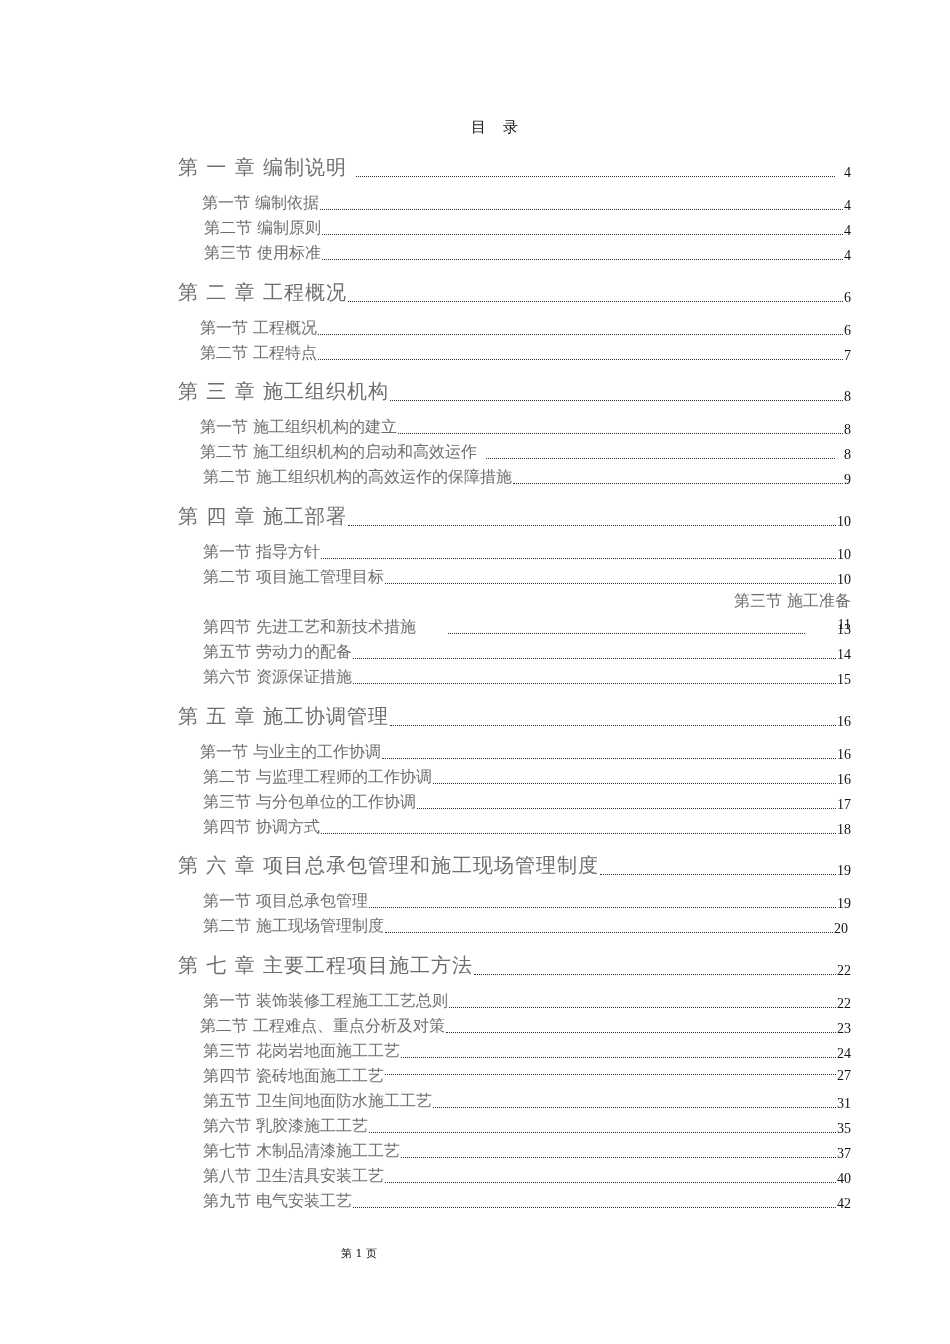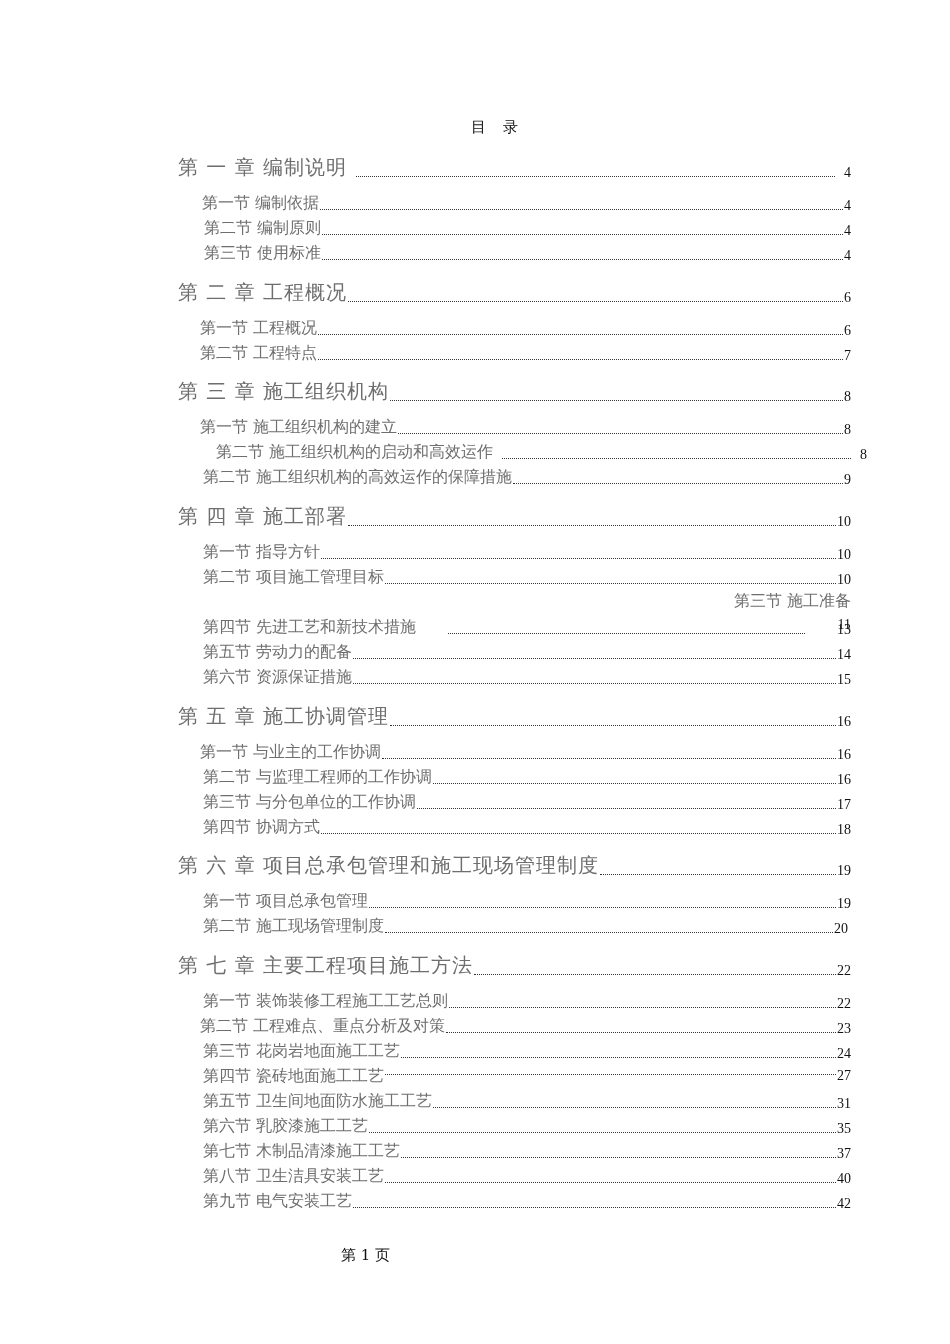--- a/index.html
+++ b/index.html
@@ -73,7 +73,7 @@
     <span class="leader"></span>
     <span class="page">8</span>
   </div>
-  <div class="row section" style="top:441px;left:216px;width:651px;gap:8px;">
+  <div class="row section" style="top:441px;left:200px;width:651px;gap:8px;">
     <span class="label">第二节  施工组织机构的启动和高效运作</span>
     <span class="leader"></span>
     <span class="page">8</span>

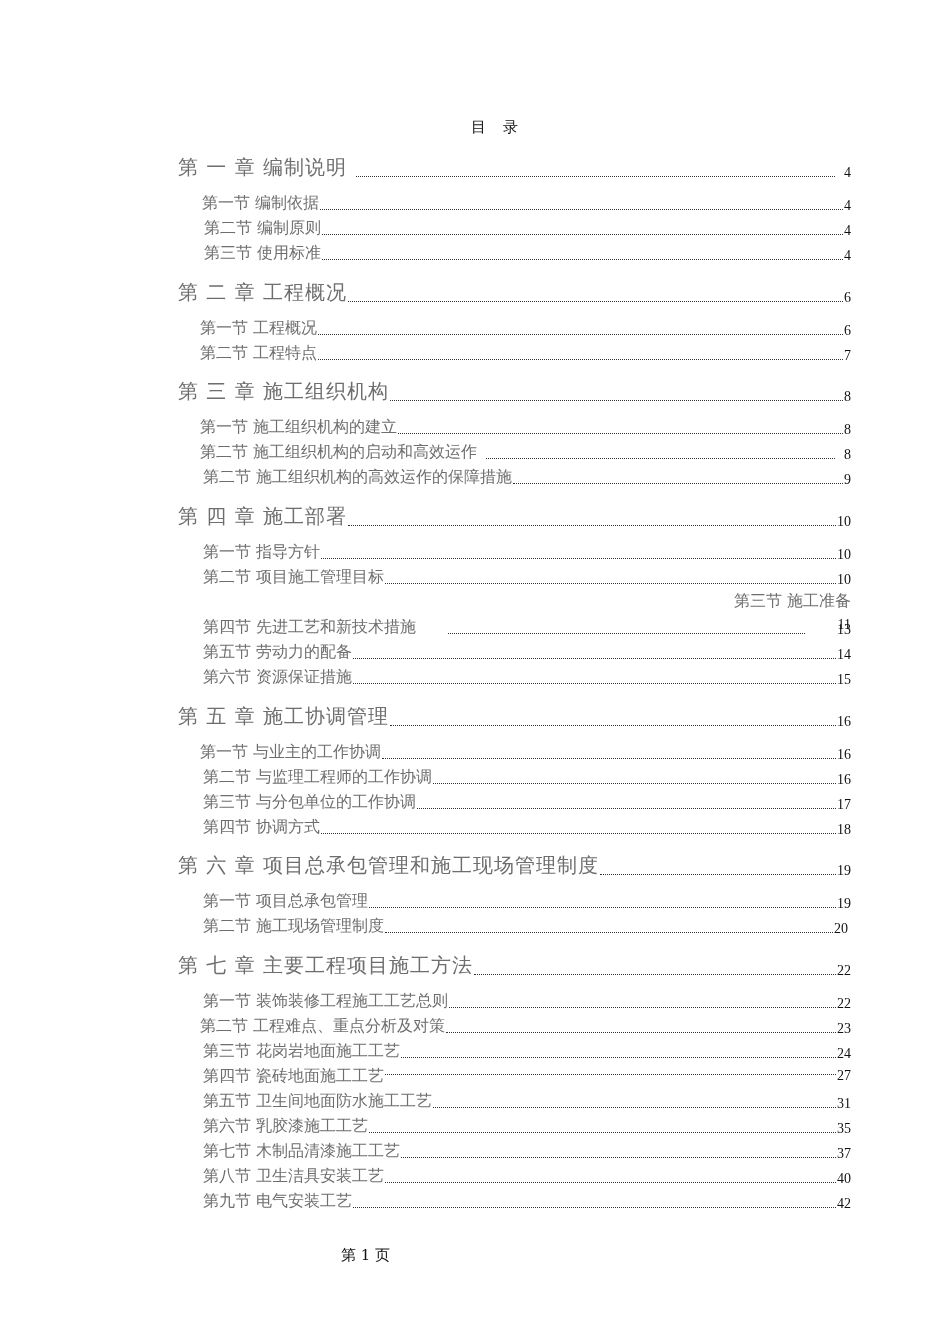--- a/index.html
+++ b/index.html
@@ -17,7 +17,7 @@
   .chapter .page { font-size: 14px; }
   .section { font-size: 16px; height: 22px; }
   .section .page { font-size: 14px; }
-  .footer { position: absolute; top: 1246px; left: 341px; font-size: 15px; color: #111; }
+  .footer { position: absolute; top: 1246px; left: 341px; font-size: 11px; color: #111; }
 </style>
 </head>
 <body>

